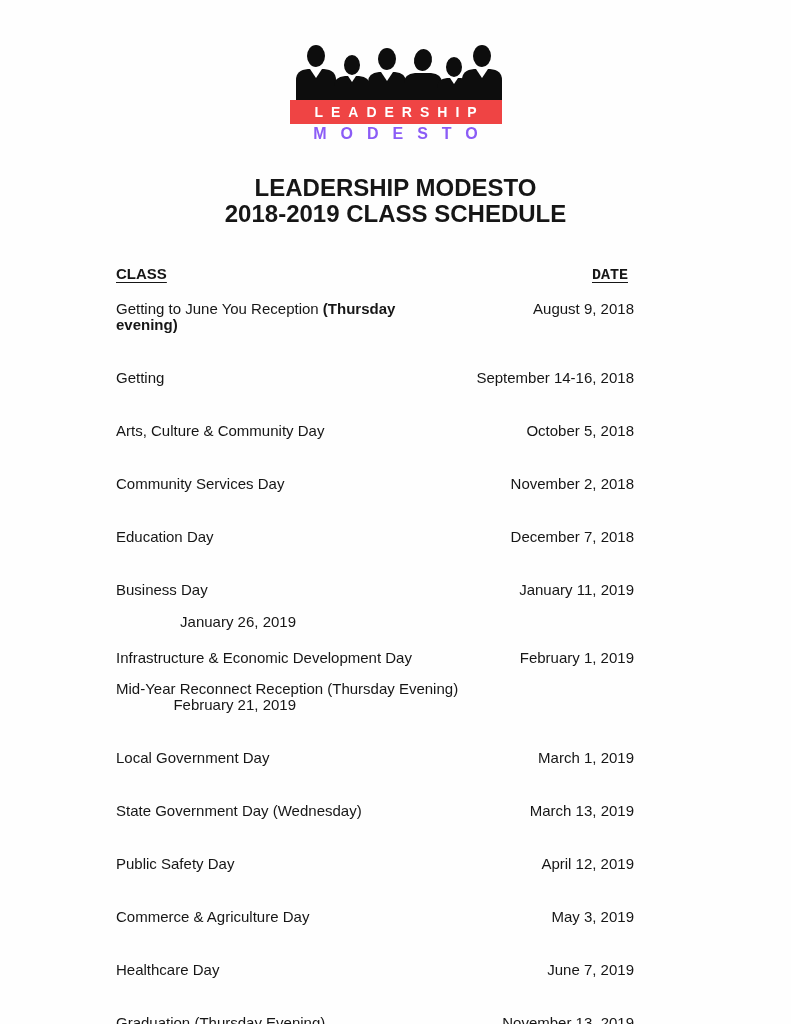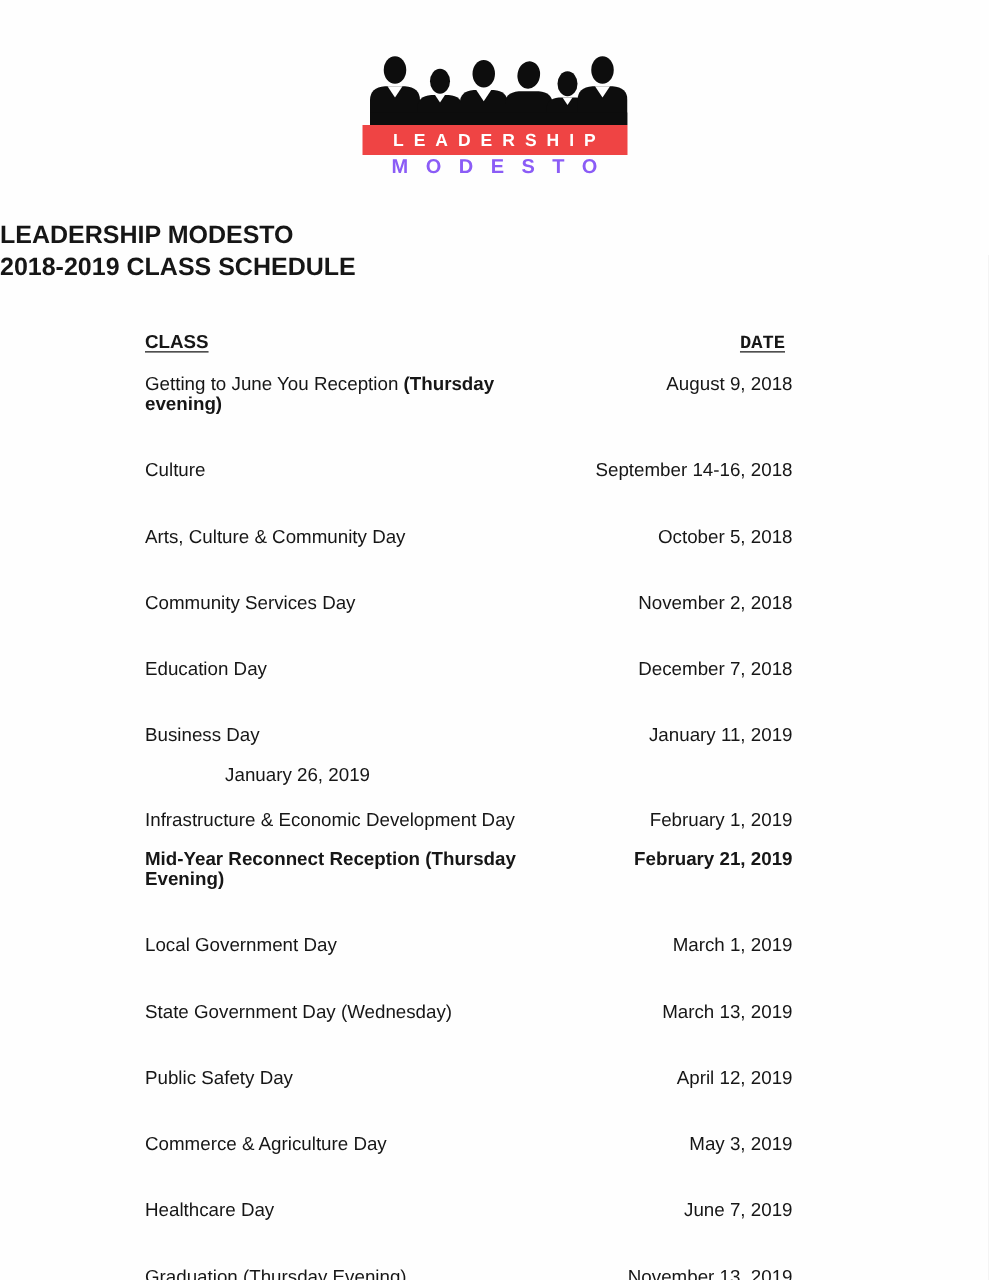--- a/index.html
+++ b/index.html
@@ -25,7 +25,7 @@
   }
 
   
-  .doc-title { margin-top: 32px; text-align: left; font-weight: bold; font-size: 20px; line-height: 26px; }
+  .doc-title { margin-top: 32px; text-align: center; font-weight: bold; font-size: 24px; line-height: 26px; }
 
   
   .schedule { margin-left: 116px; width: 518px; margin-top: 38px; font-size: 15px; }

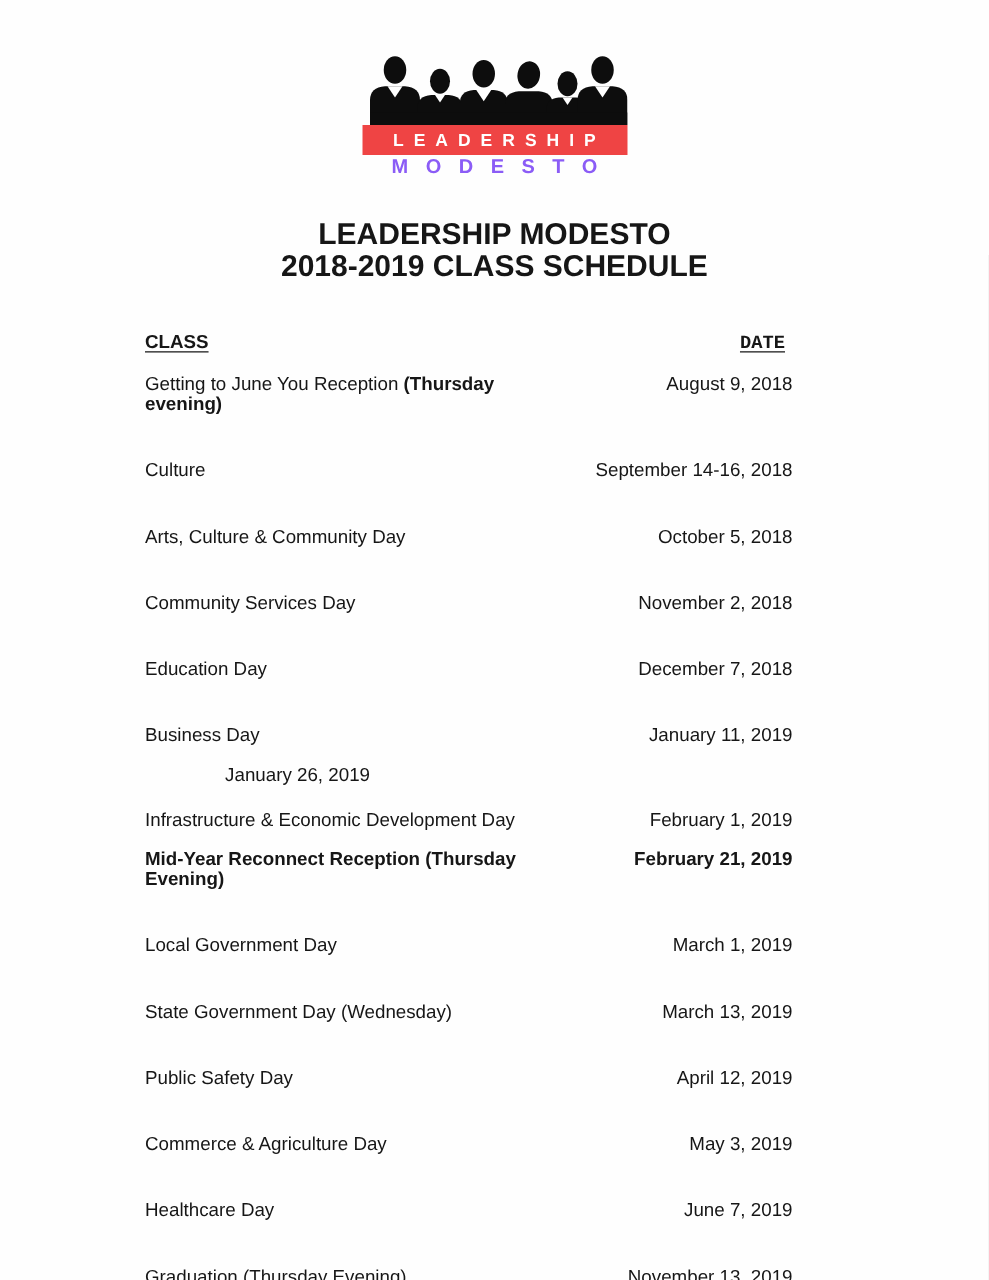--- a/index.html
+++ b/index.html
@@ -110,7 +110,7 @@
 
   <div class="row">
     <div class="row-class">
-      <span class="class-main">Culture</span>
+      <span class="class-main">Getting</span>
       
     </div>
     <div class="row-date">September 14-16, 2018</div>

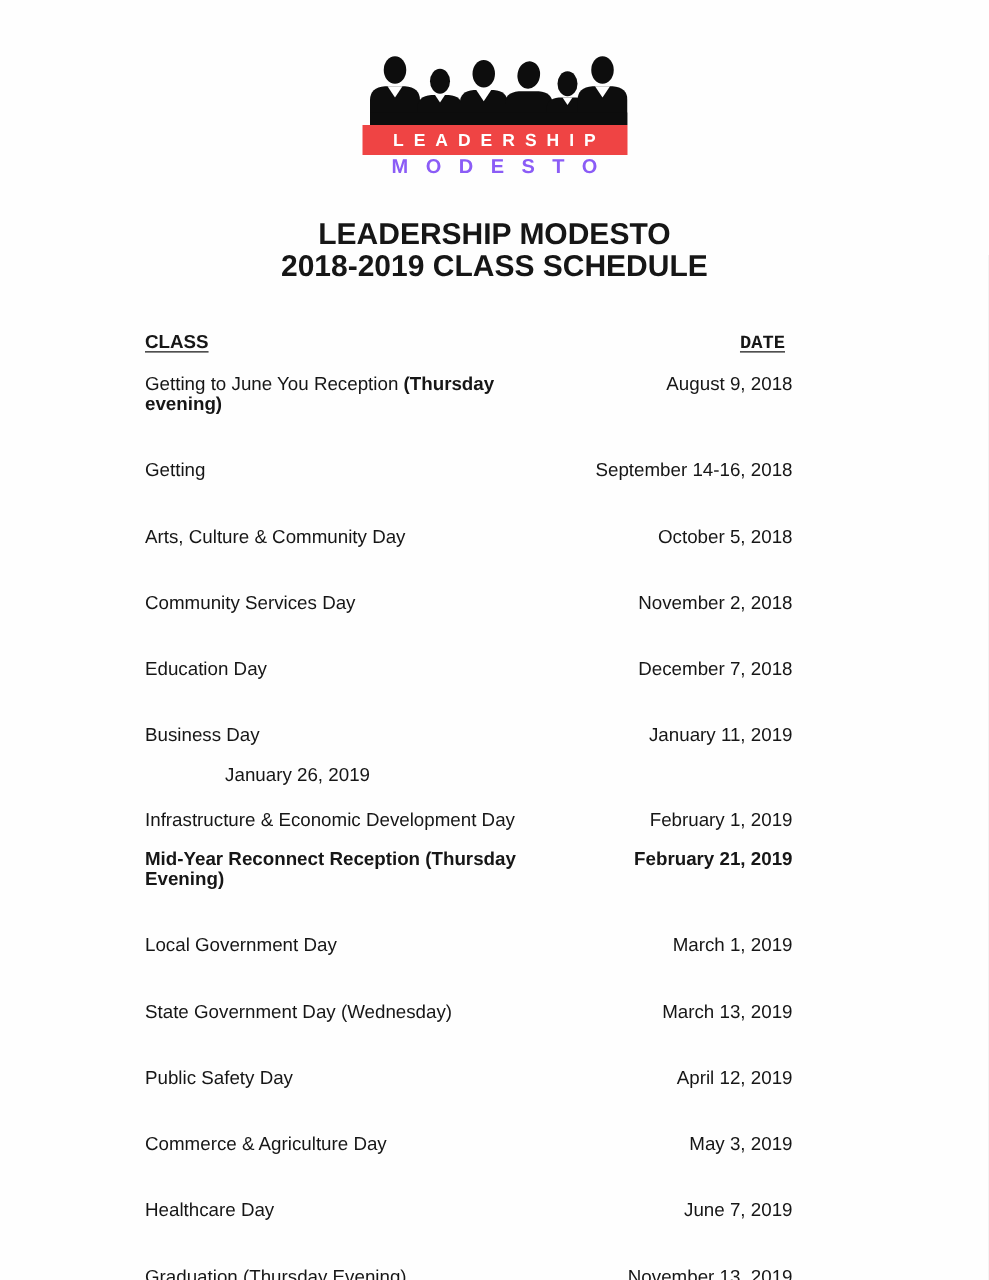--- a/index.html
+++ b/index.html
@@ -43,7 +43,7 @@
   .row-class { flex: 1; padding-right: 12px; }
   .row-date { width: 180px; flex-shrink: 0; text-align: right; white-space: nowrap; }
   .class-bold { font-weight: bold; }
-  .row.emphasis { font-weight: bold; }
+  .row.emphasis { font-weight: normal; flex-direction: column; }
 </style>
 </head>
 <body>

